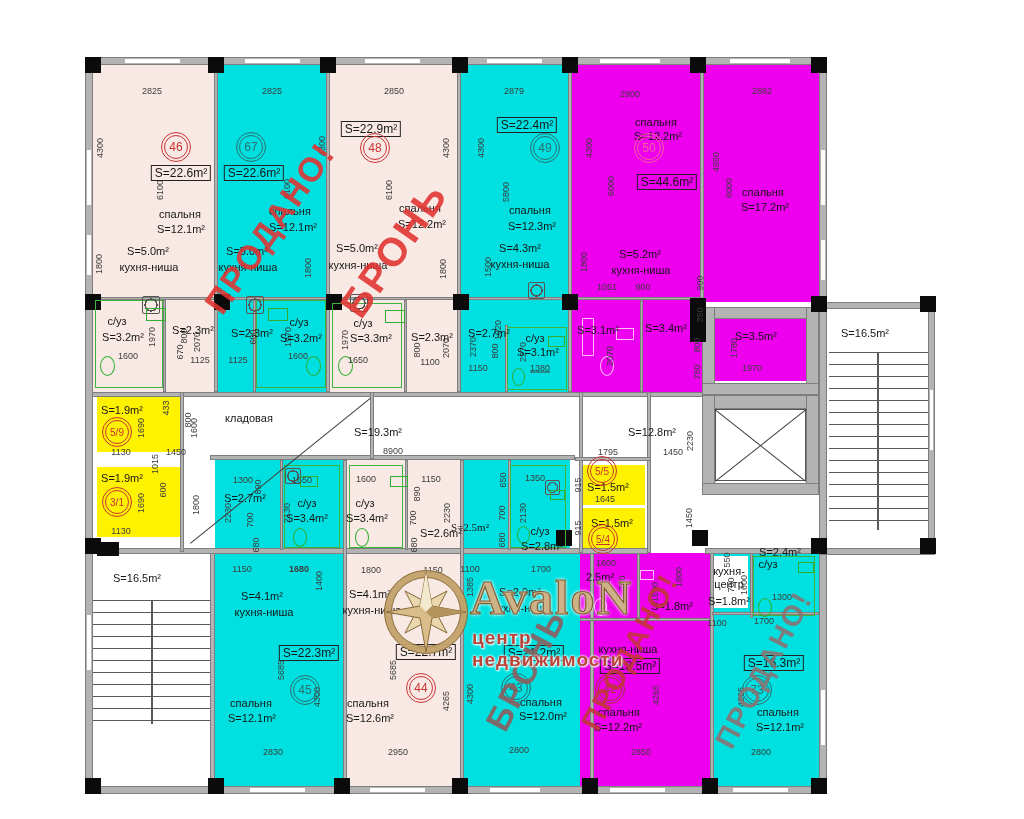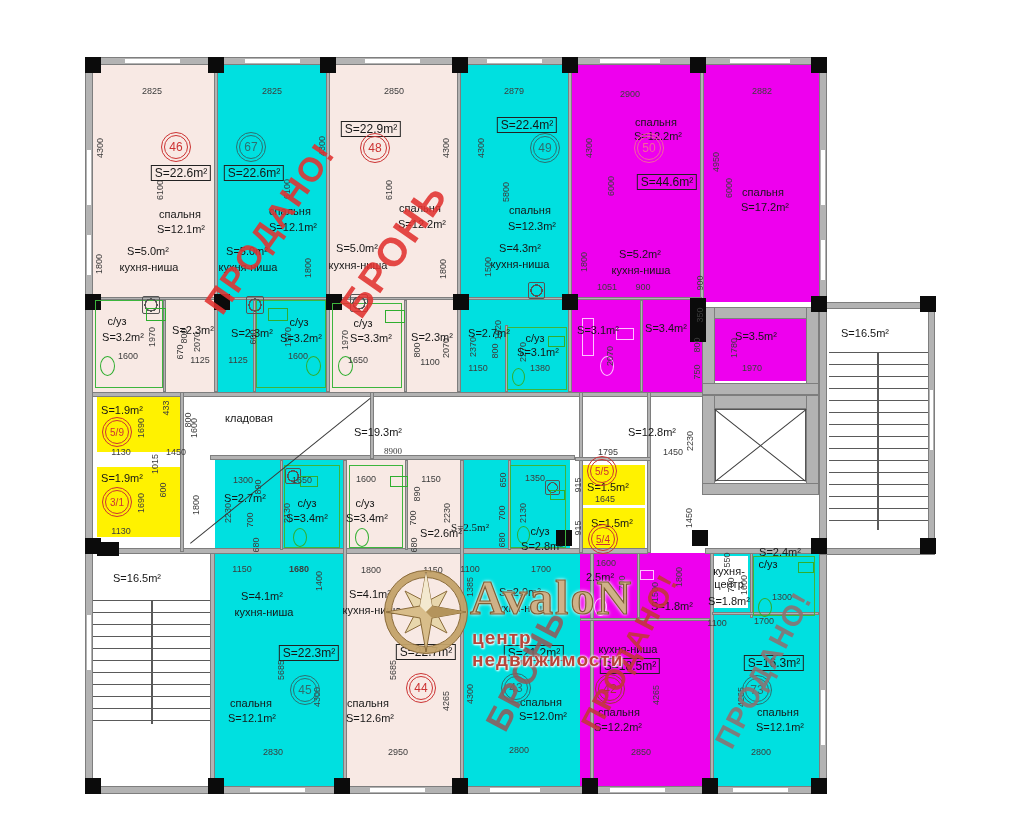--- a/index.html
+++ b/index.html
@@ -260,7 +260,7 @@
     <div class="lbl dim v" style="left: 498px; top: 330px;">1020</div>
     <div class="lbl dim" style="left: 478px; top: 368px;">1150</div>
     <div class="lbl dim v" style="left: 523px; top: 352px;">2270</div>
-    <div class="lbl dim" style="left: 540px; top: 368px;">1380</div>
+    <div class="lbl dim" style="left: 540px; top: 368px; text-decoration: underline;">1380</div>
     <div class="lbl dim v" style="left: 610px; top: 356px;">2070</div>
     <div class="lbl dim" style="left: 607px; top: 287px;">1051</div>
     <div class="lbl dim" style="left: 643px; top: 287px;">900</div>

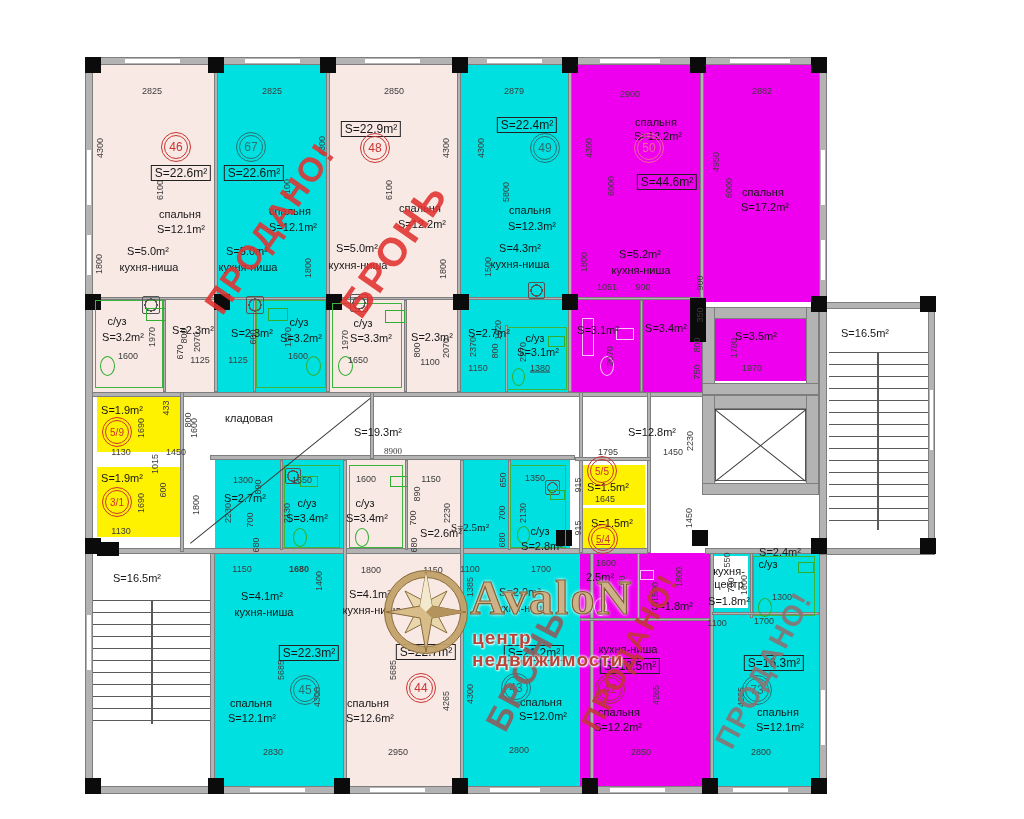--- a/index.html
+++ b/index.html
@@ -272,7 +272,7 @@
     <div class="lbl dim v" style="left: 697px; top: 372px;">750</div>
     <div class="lbl room" style="left: 249px; top: 418px;">кладовая</div>
     <div class="lbl room" style="left: 378px; top: 432px;">S=19.3m²</div>
-    <div class="lbl dim" style="left: 393px; top: 451px; font-family: Liberation Serif, serif;">8900</div>
+    <div class="lbl dim" style="left: 393px; top: 451px;">8900</div>
     <div class="lbl room" style="left: 652px; top: 432px;">S=12.8m²</div>
     <div class="lbl dim" style="left: 608px; top: 452px;">1795</div>
     <div class="lbl dim" style="left: 673px; top: 452px;">1450</div>

